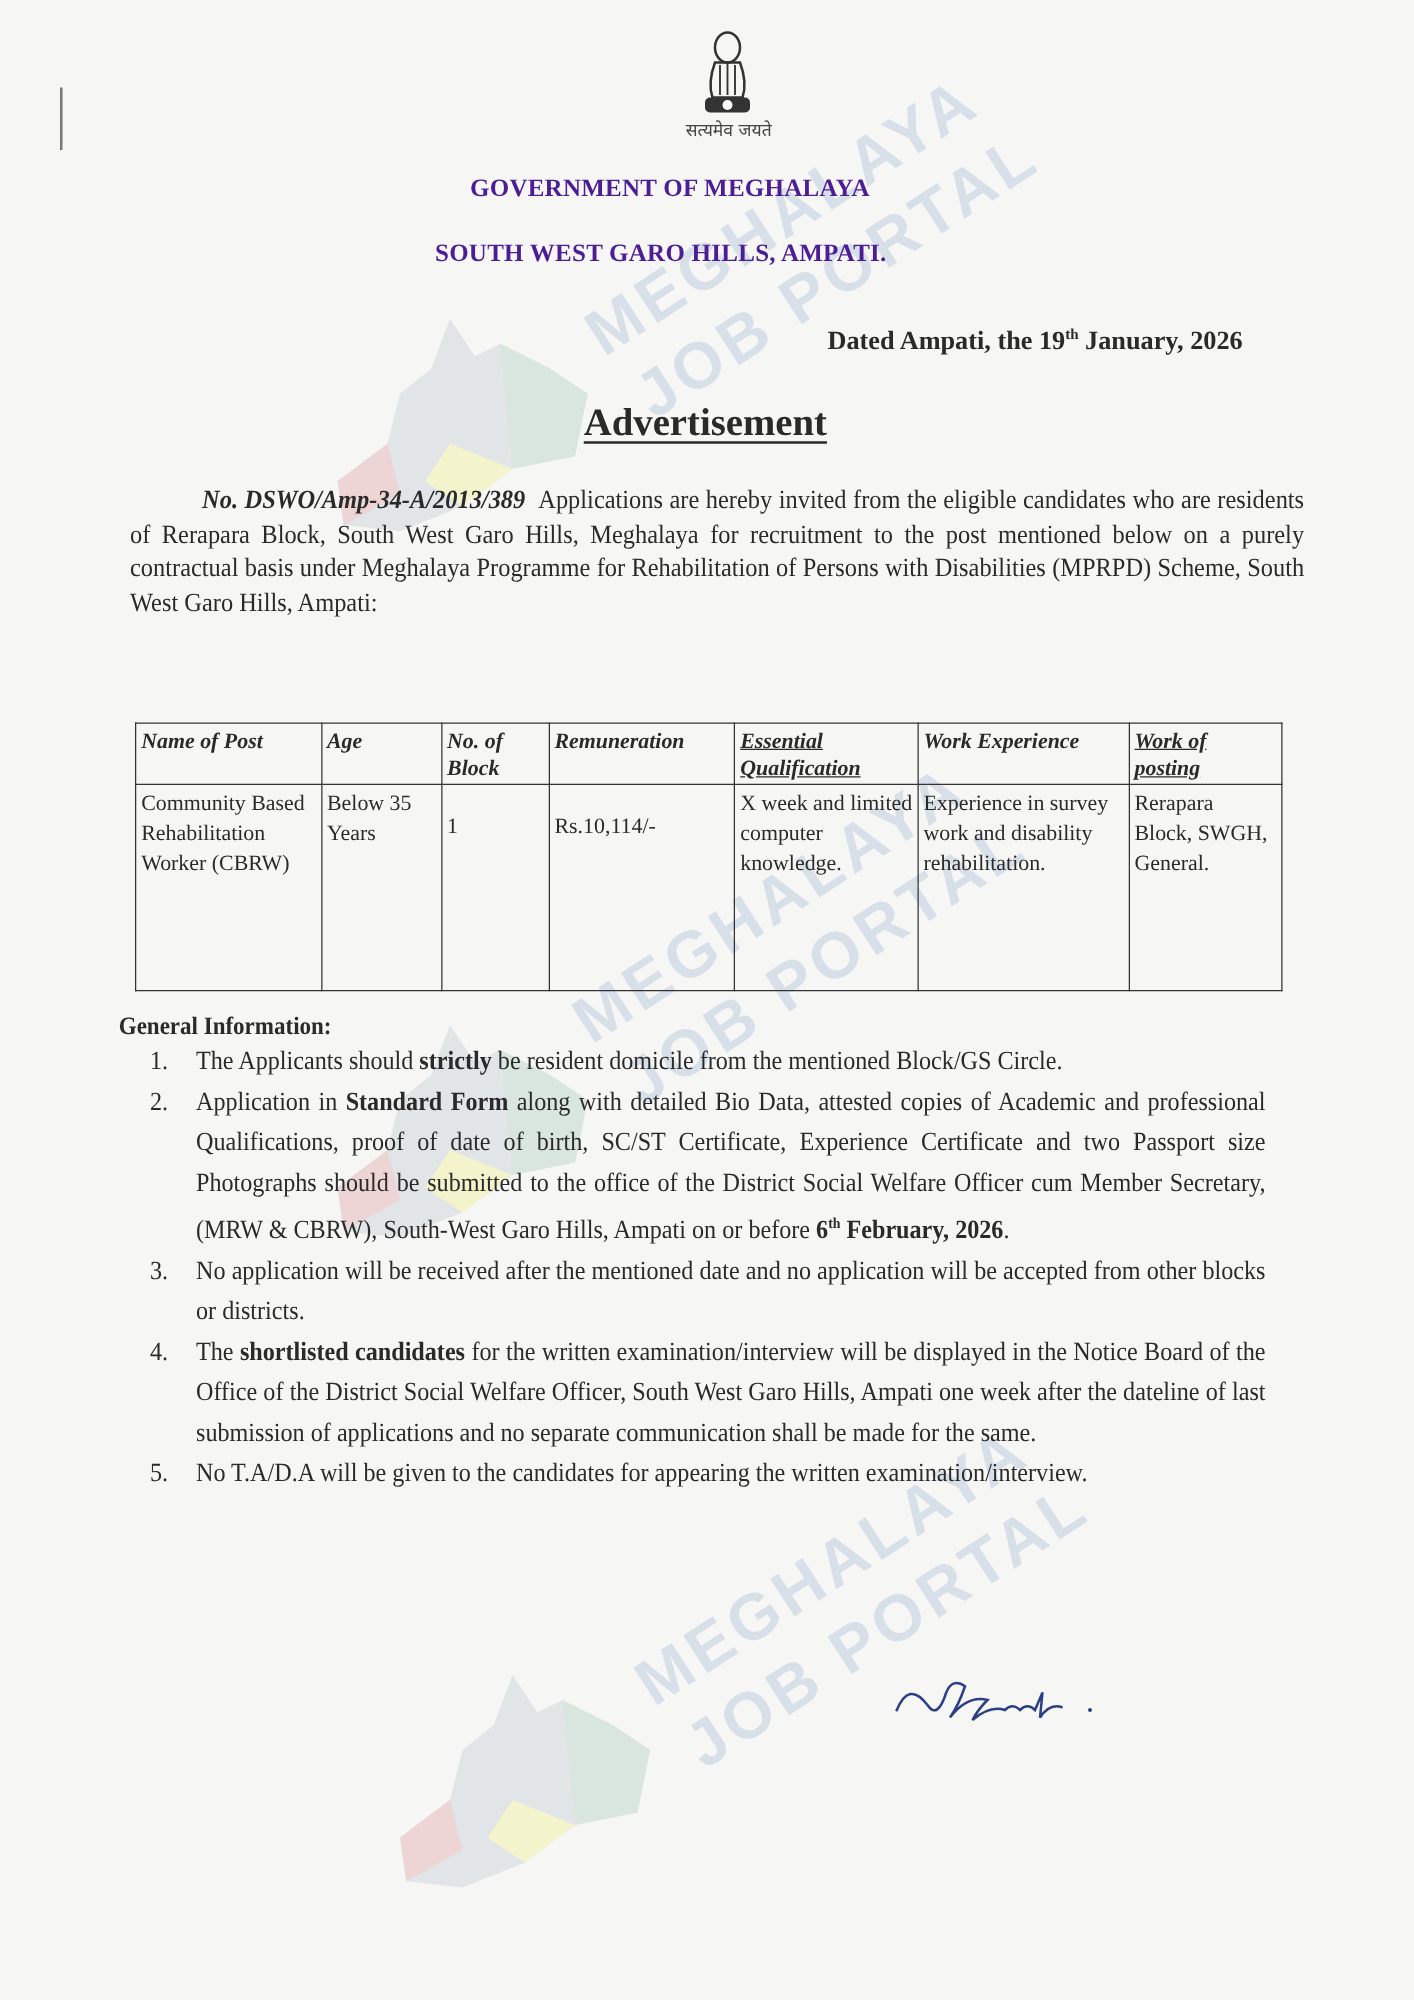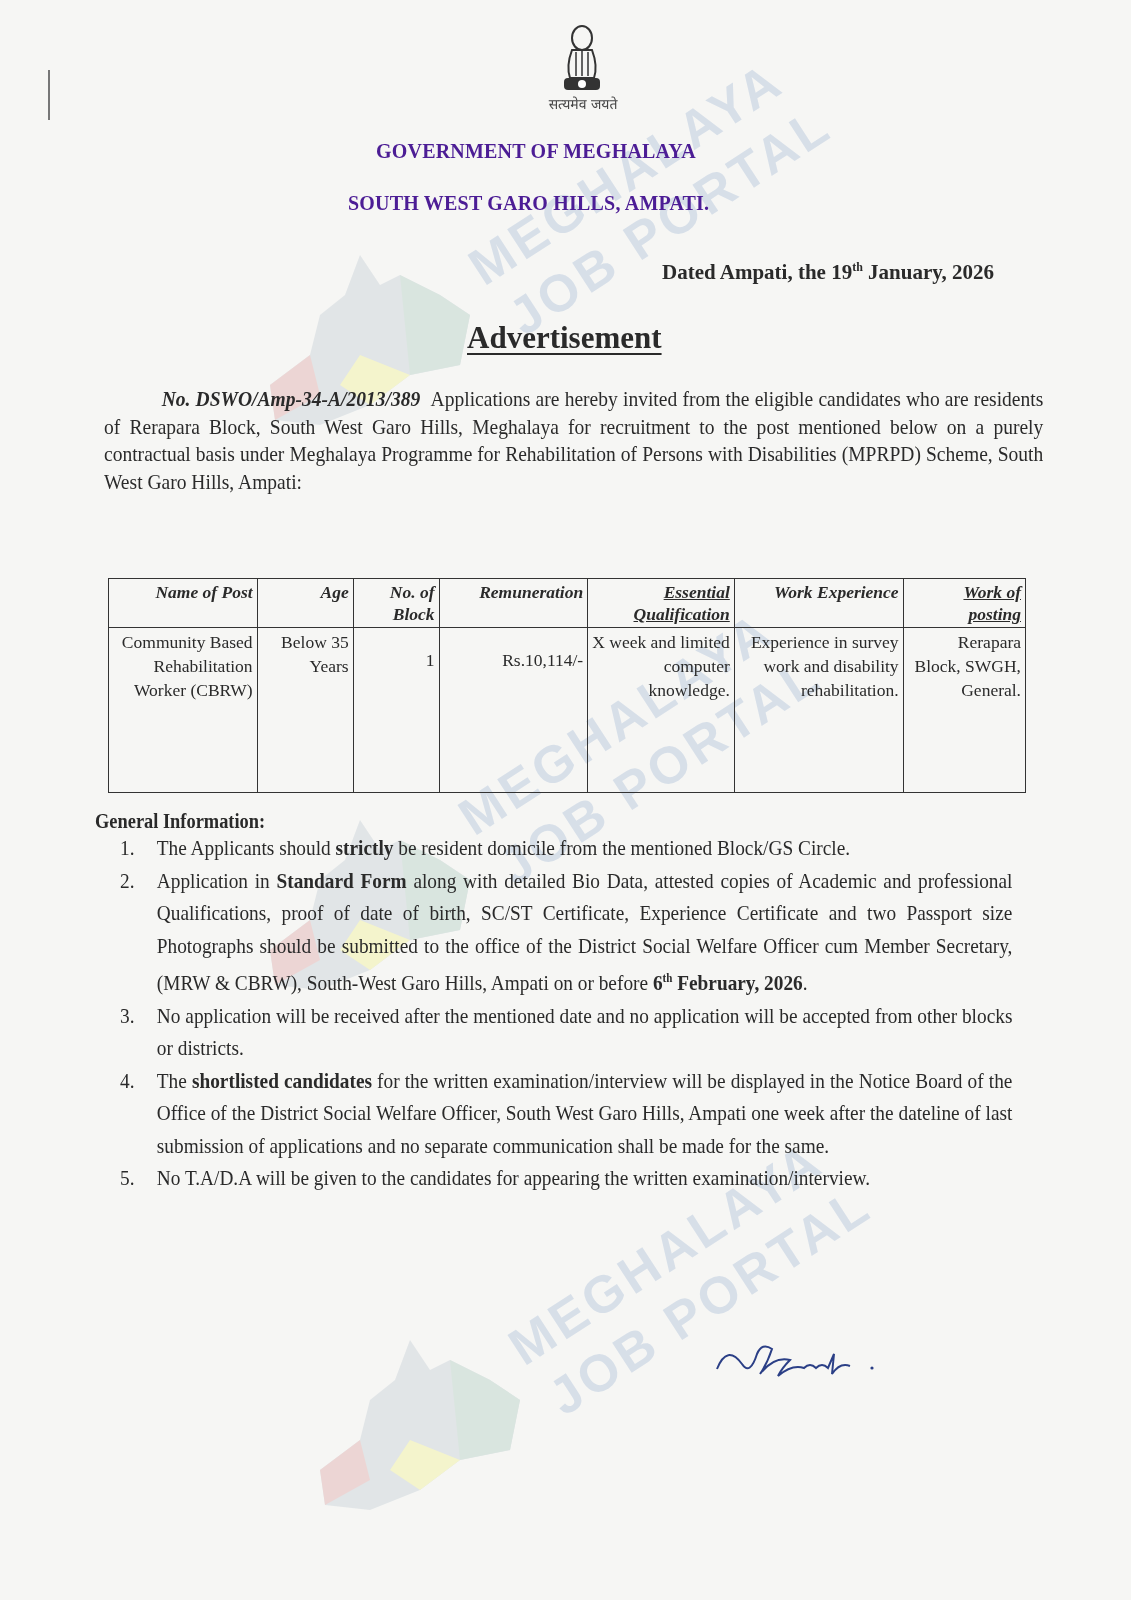--- a/index.html
+++ b/index.html
@@ -27,7 +27,7 @@
     .intro { position: absolute; left: 104px; top: 386px; width: 940px; font-size: 21px; line-height: 27.5px; text-align: justify; text-indent: 62px; transform: scaleX(0.93); transform-origin: left top; width: 1010px; }
     .intro .ref { font-style: italic; font-weight: 700; }
     table.posts { position: absolute; left: 108px; top: 578px; width: 918px; border-collapse: collapse; font-size: 17.5px; }
-    table.posts th, table.posts td { border: 1.4px solid #333; text-align: right; vertical-align: top; padding: 2px 4px; }
+    table.posts th, table.posts td { border: 1.4px solid #333; text-align: left; vertical-align: top; padding: 2px 4px; }
     table.posts th { font-style: italic; font-weight: 700; height: 44px; line-height: 22px; }
     table.posts th .u { text-decoration: underline; }
     table.posts td { height: 142px; line-height: 24px; font-family: "Liberation Serif", serif; }

